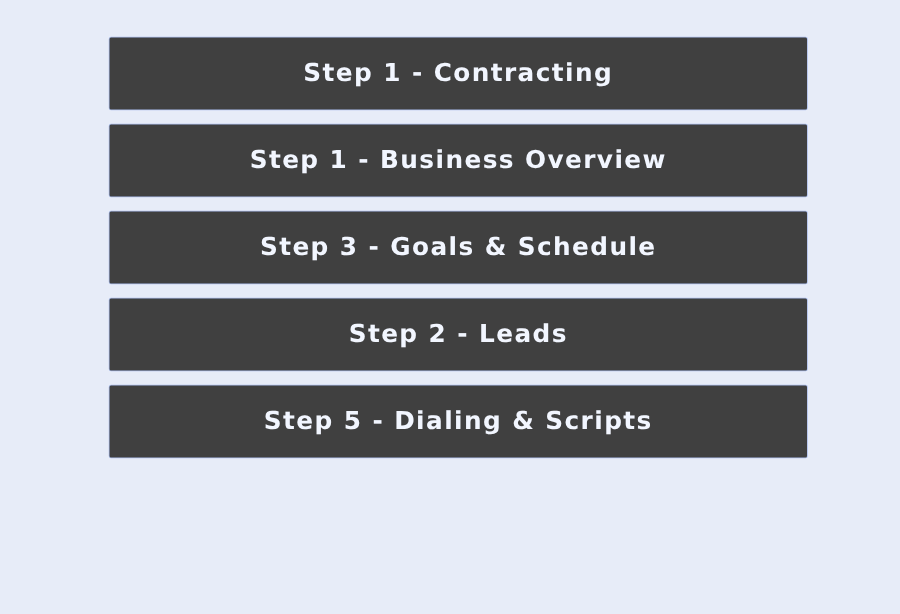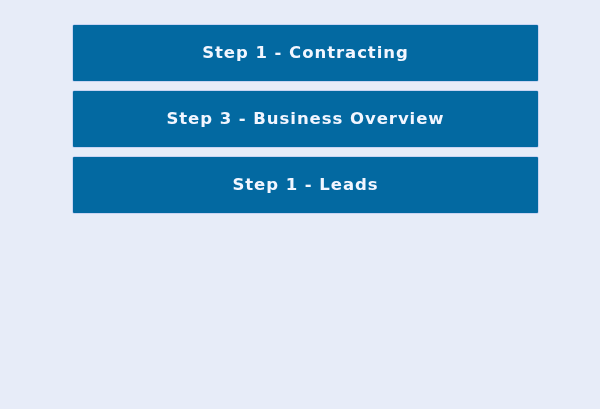--- a/index.html
+++ b/index.html
@@ -26,8 +26,8 @@
   }
 
   .step-bar {
-    height: 56px;
-    background: #0369a1;
+    height: 48px;
+    background: #404040;
     display: flex;
     align-items: center;
     justify-content: center;

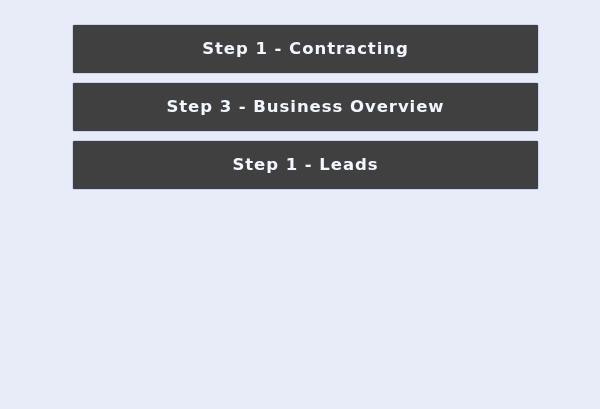--- a/index.html
+++ b/index.html
@@ -58,7 +58,7 @@
   </div>
 
   <div class="step-bar">
-    <span class="step-label">Step 3 - Business Overview</span>
+    <span class="step-label">Step 1 - Business Overview</span>
   </div>
 
 

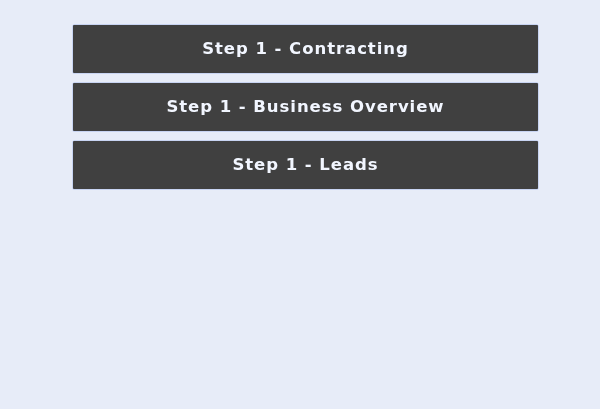--- a/index.html
+++ b/index.html
@@ -61,6 +61,9 @@
     <span class="step-label">Step 1 - Business Overview</span>
   </div>
 
+  <div class="step-bar">
+    <span class="step-label">Step 3 - Goals &amp; Schedule</span>
+  </div>
 
   <div class="step-bar">
     <span class="step-label">Step 1 - Leads</span>

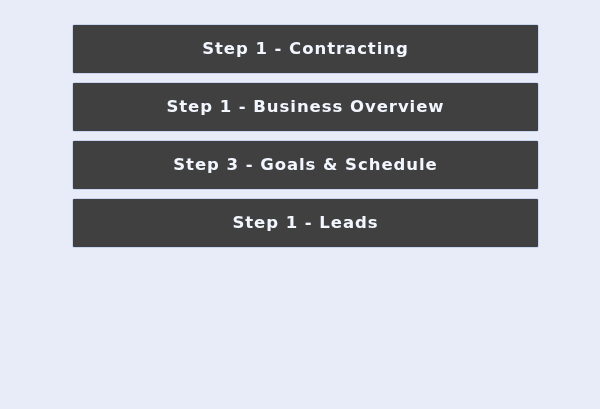--- a/index.html
+++ b/index.html
@@ -66,7 +66,7 @@
   </div>
 
   <div class="step-bar">
-    <span class="step-label">Step 1 - Leads</span>
+    <span class="step-label">Step 2 - Leads</span>
   </div>
 
 

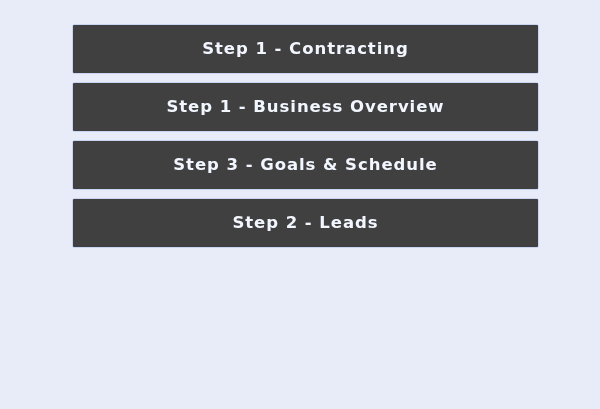--- a/index.html
+++ b/index.html
@@ -69,6 +69,9 @@
     <span class="step-label">Step 2 - Leads</span>
   </div>
 
+  <div class="step-bar">
+    <span class="step-label">Step 5 - Dialing &amp; Scripts</span>
+  </div>
 
 
 

